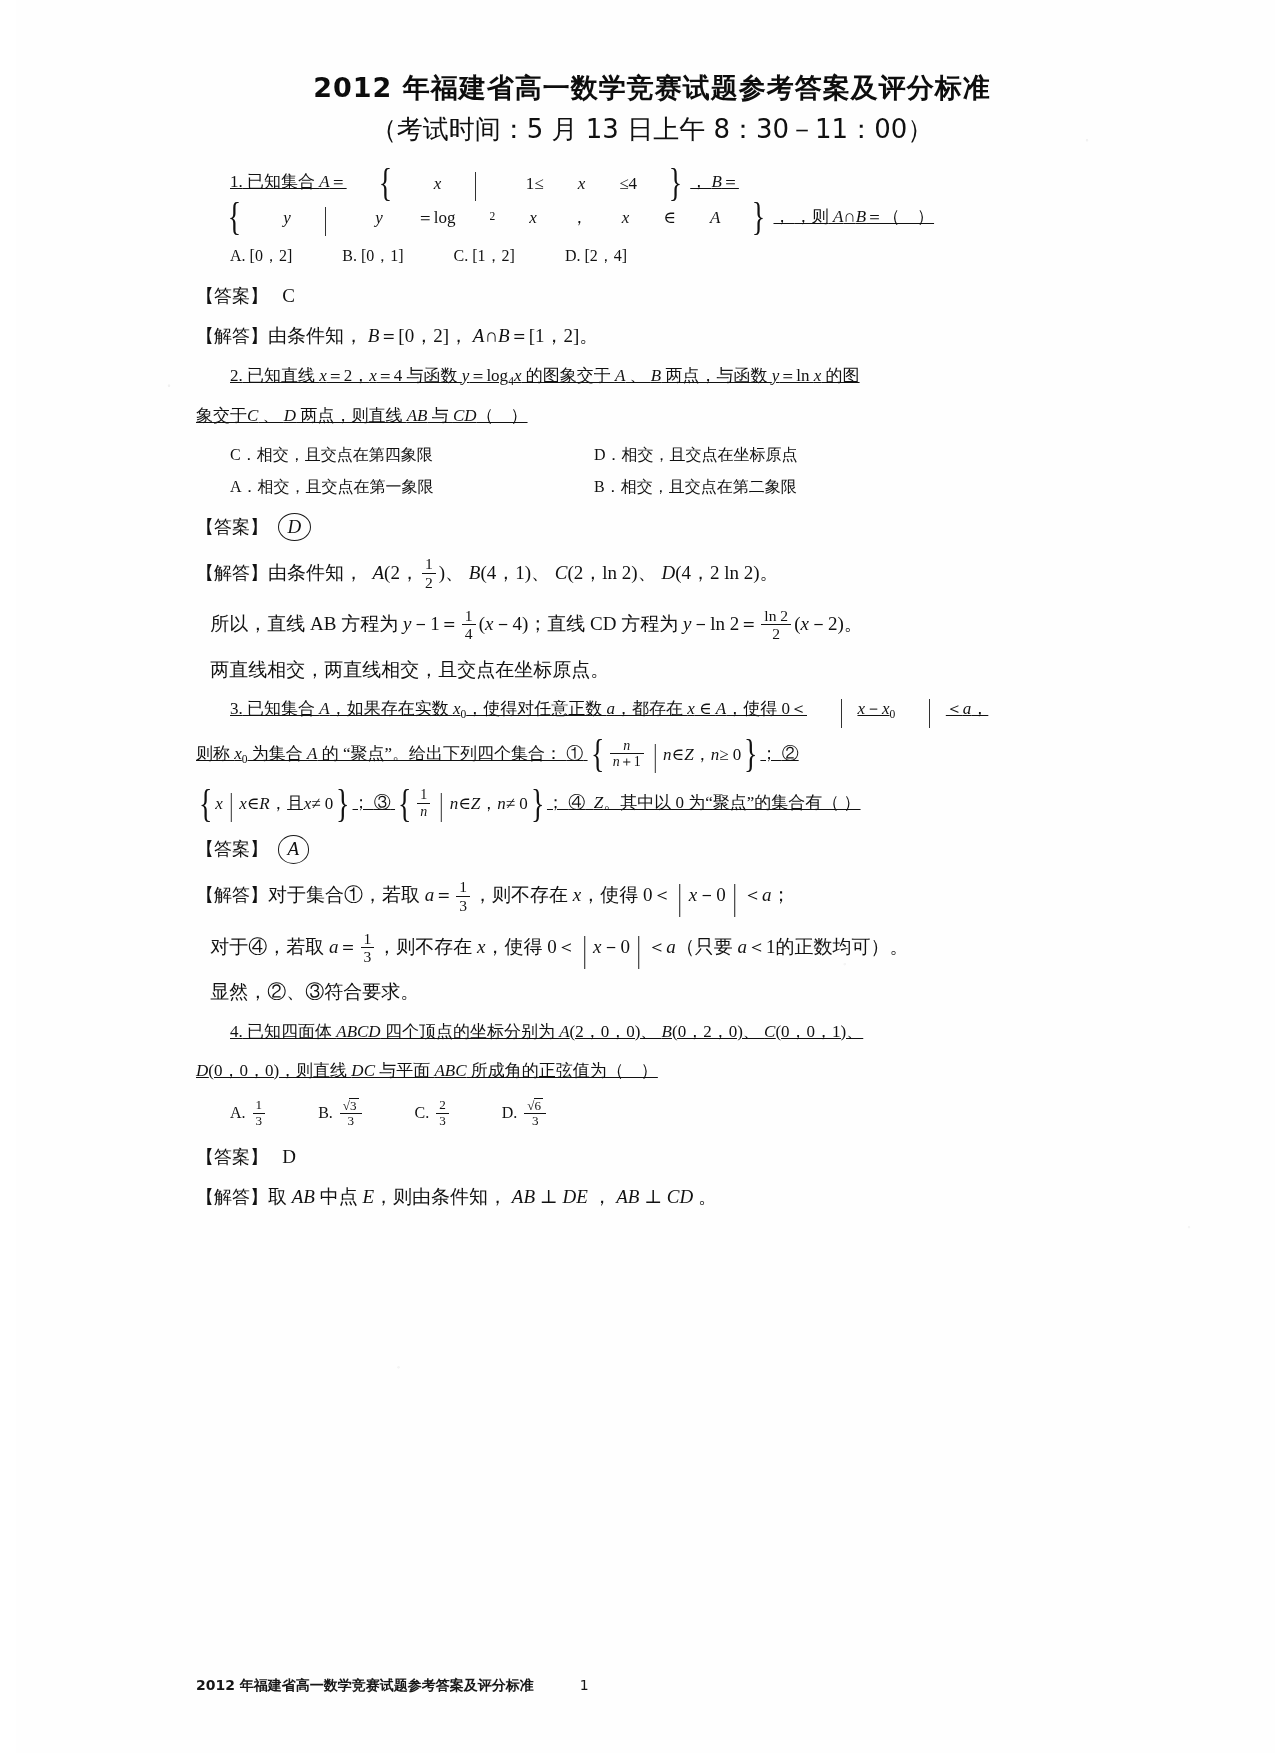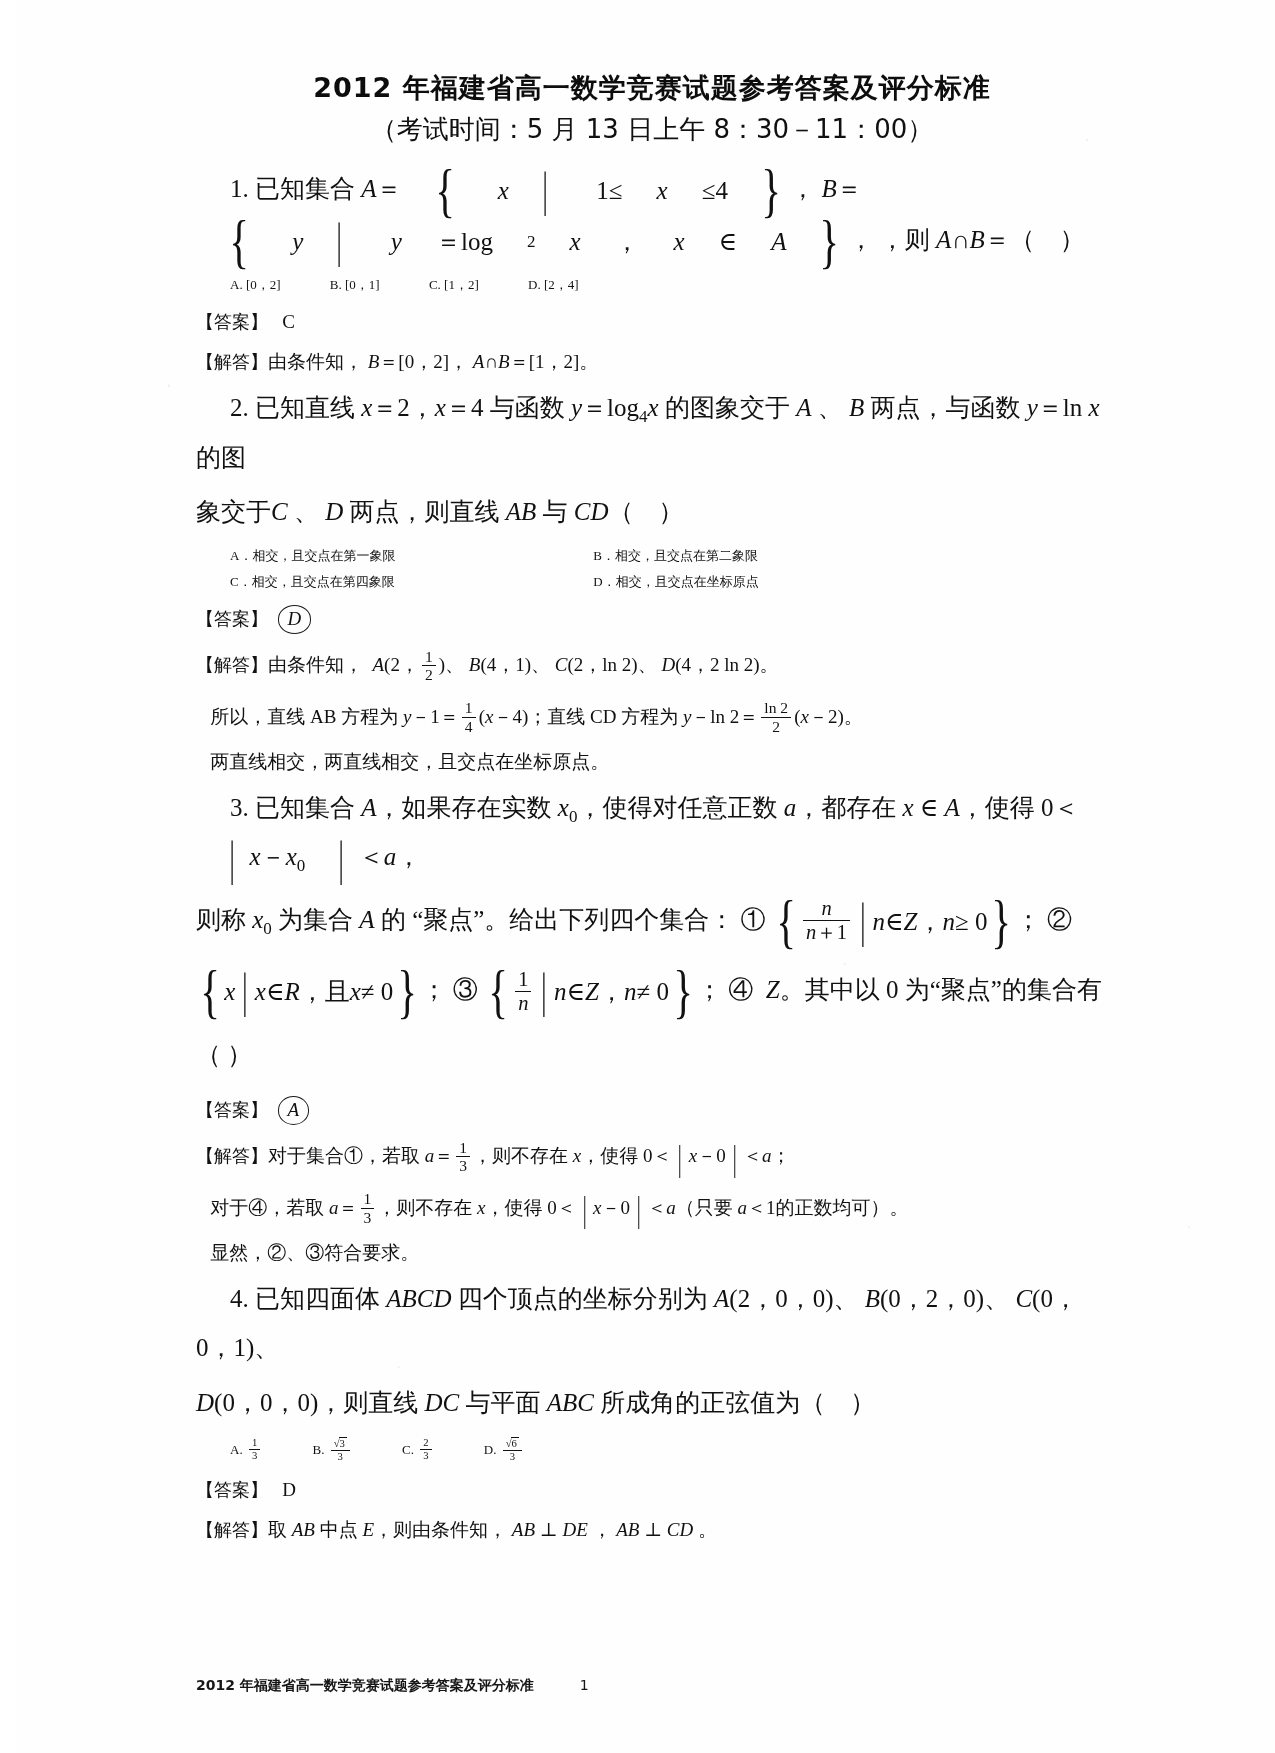--- a/index.html
+++ b/index.html
@@ -58,10 +58,11 @@
     margin: 4px 0 12px 0;
   }
   .para {
-    font-size: 25px;
+    font-size: 17px;
     line-height: 1.95;
     margin: 0 0 6px 0;
     text-align: left;
+    text-decoration: underline;
   }
   .indent { text-indent: 34px; }
   .opts {

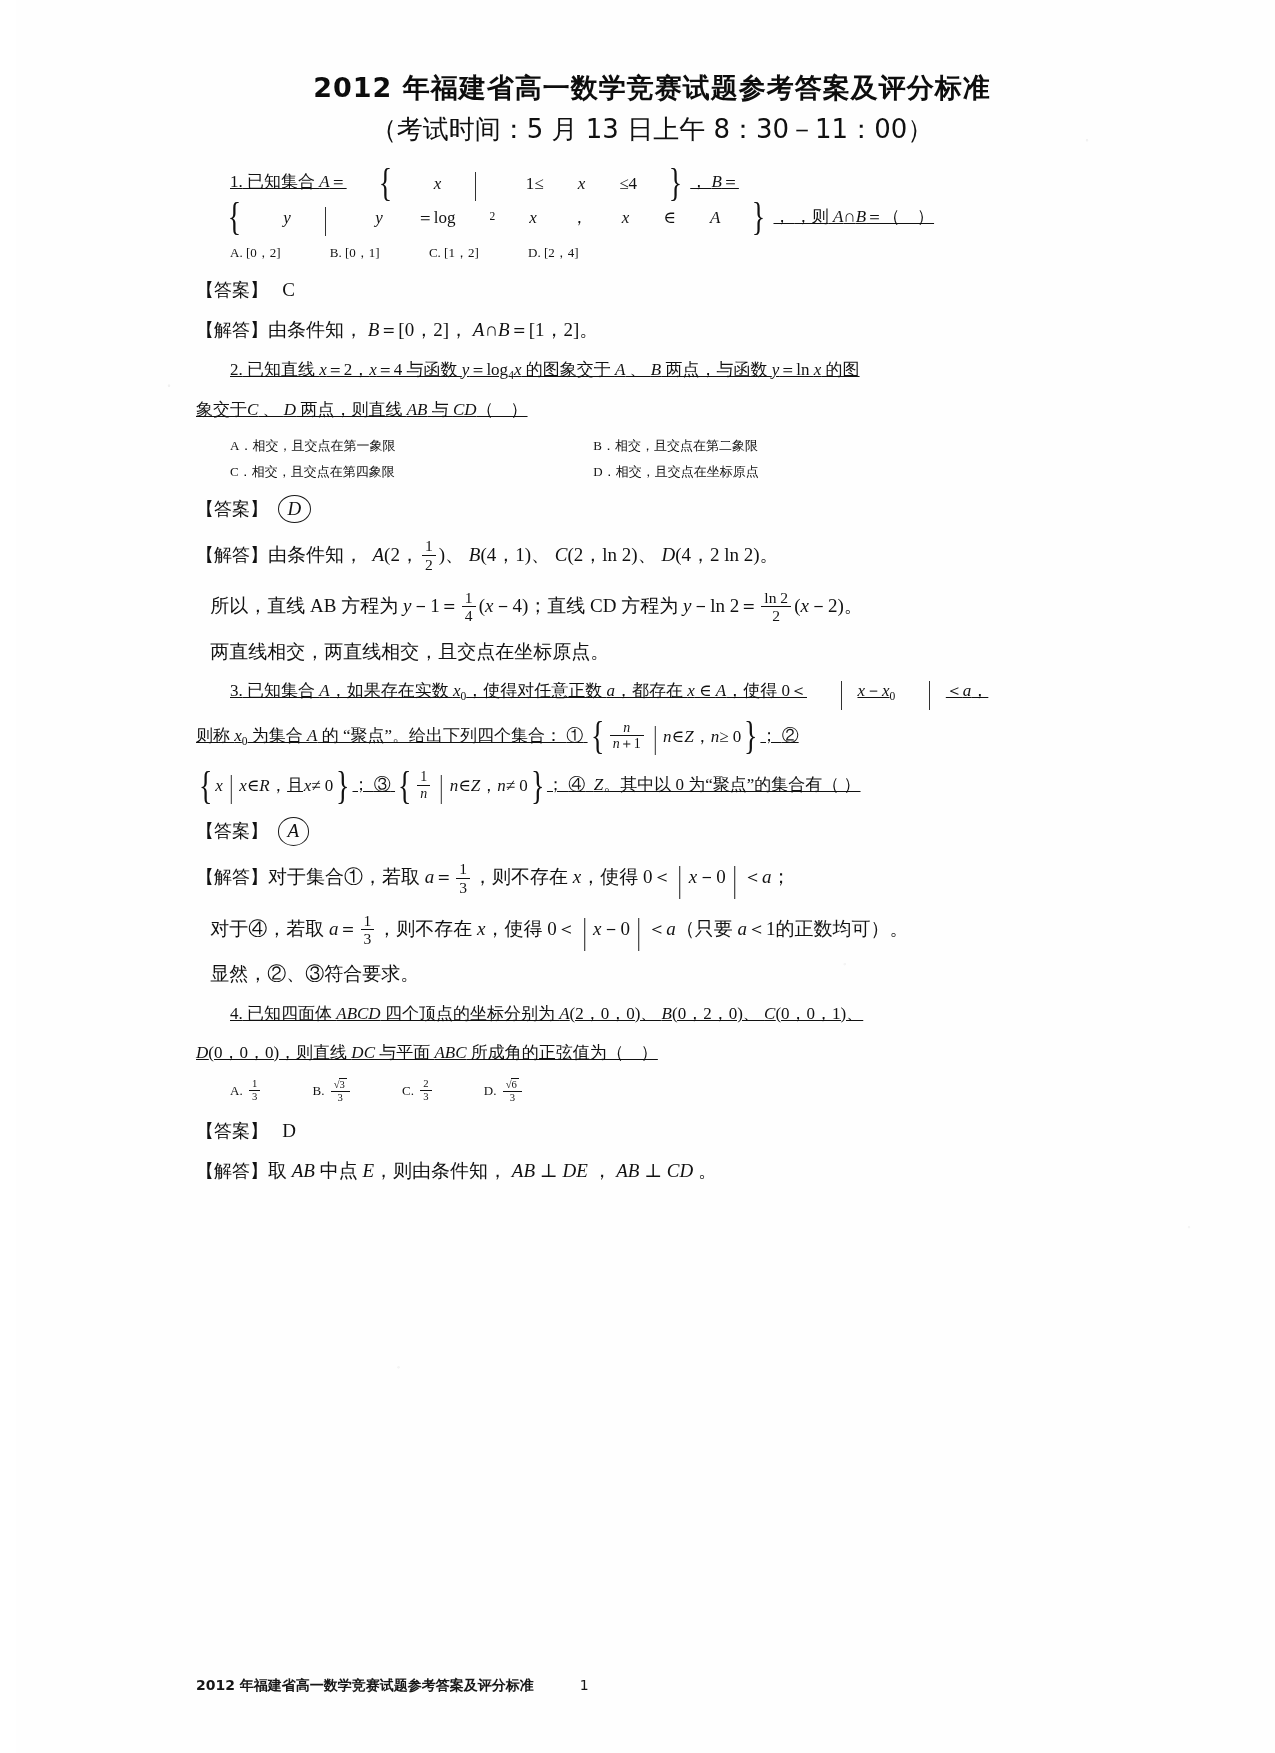--- a/index.html
+++ b/index.html
@@ -66,7 +66,7 @@
   }
   .indent { text-indent: 34px; }
   .opts {
-    font-size: 13px;
+    font-size: 16px;
     margin: 2px 0 6px 34px;
     line-height: 2.0;
   }

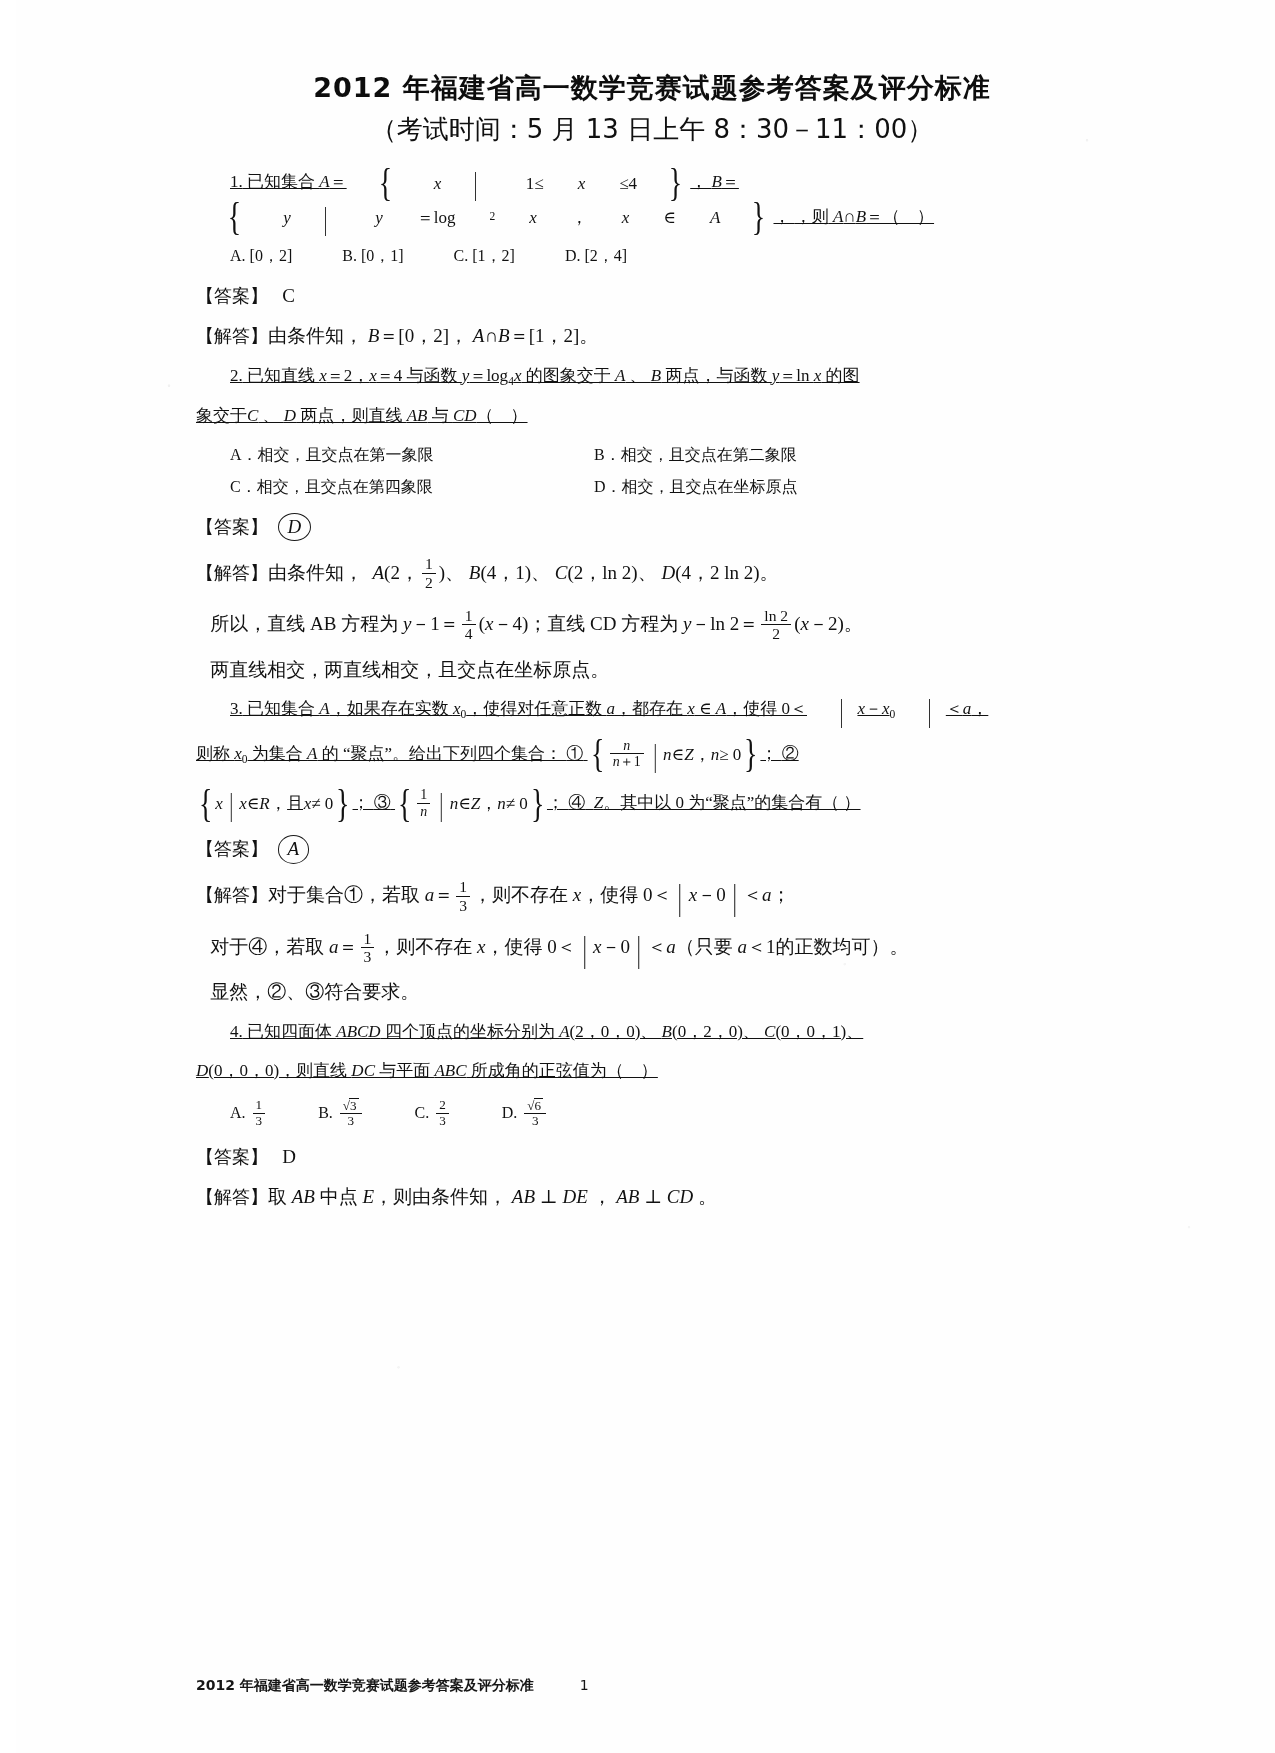--- a/index.html
+++ b/index.html
@@ -205,12 +205,12 @@
 
     <div class="opts choices-cn">
       <div>
+        <span class="opt" style="width:330px">C．相交，且交点在第四象限</span>
+        <span class="opt">D．相交，且交点在坐标原点</span>
+      </div>
+      <div>
         <span class="opt" style="width:330px">A．相交，且交点在第一象限</span>
         <span class="opt">B．相交，且交点在第二象限</span>
-      </div>
-      <div>
-        <span class="opt" style="width:330px">C．相交，且交点在第四象限</span>
-        <span class="opt">D．相交，且交点在坐标原点</span>
       </div>
     </div>
 

